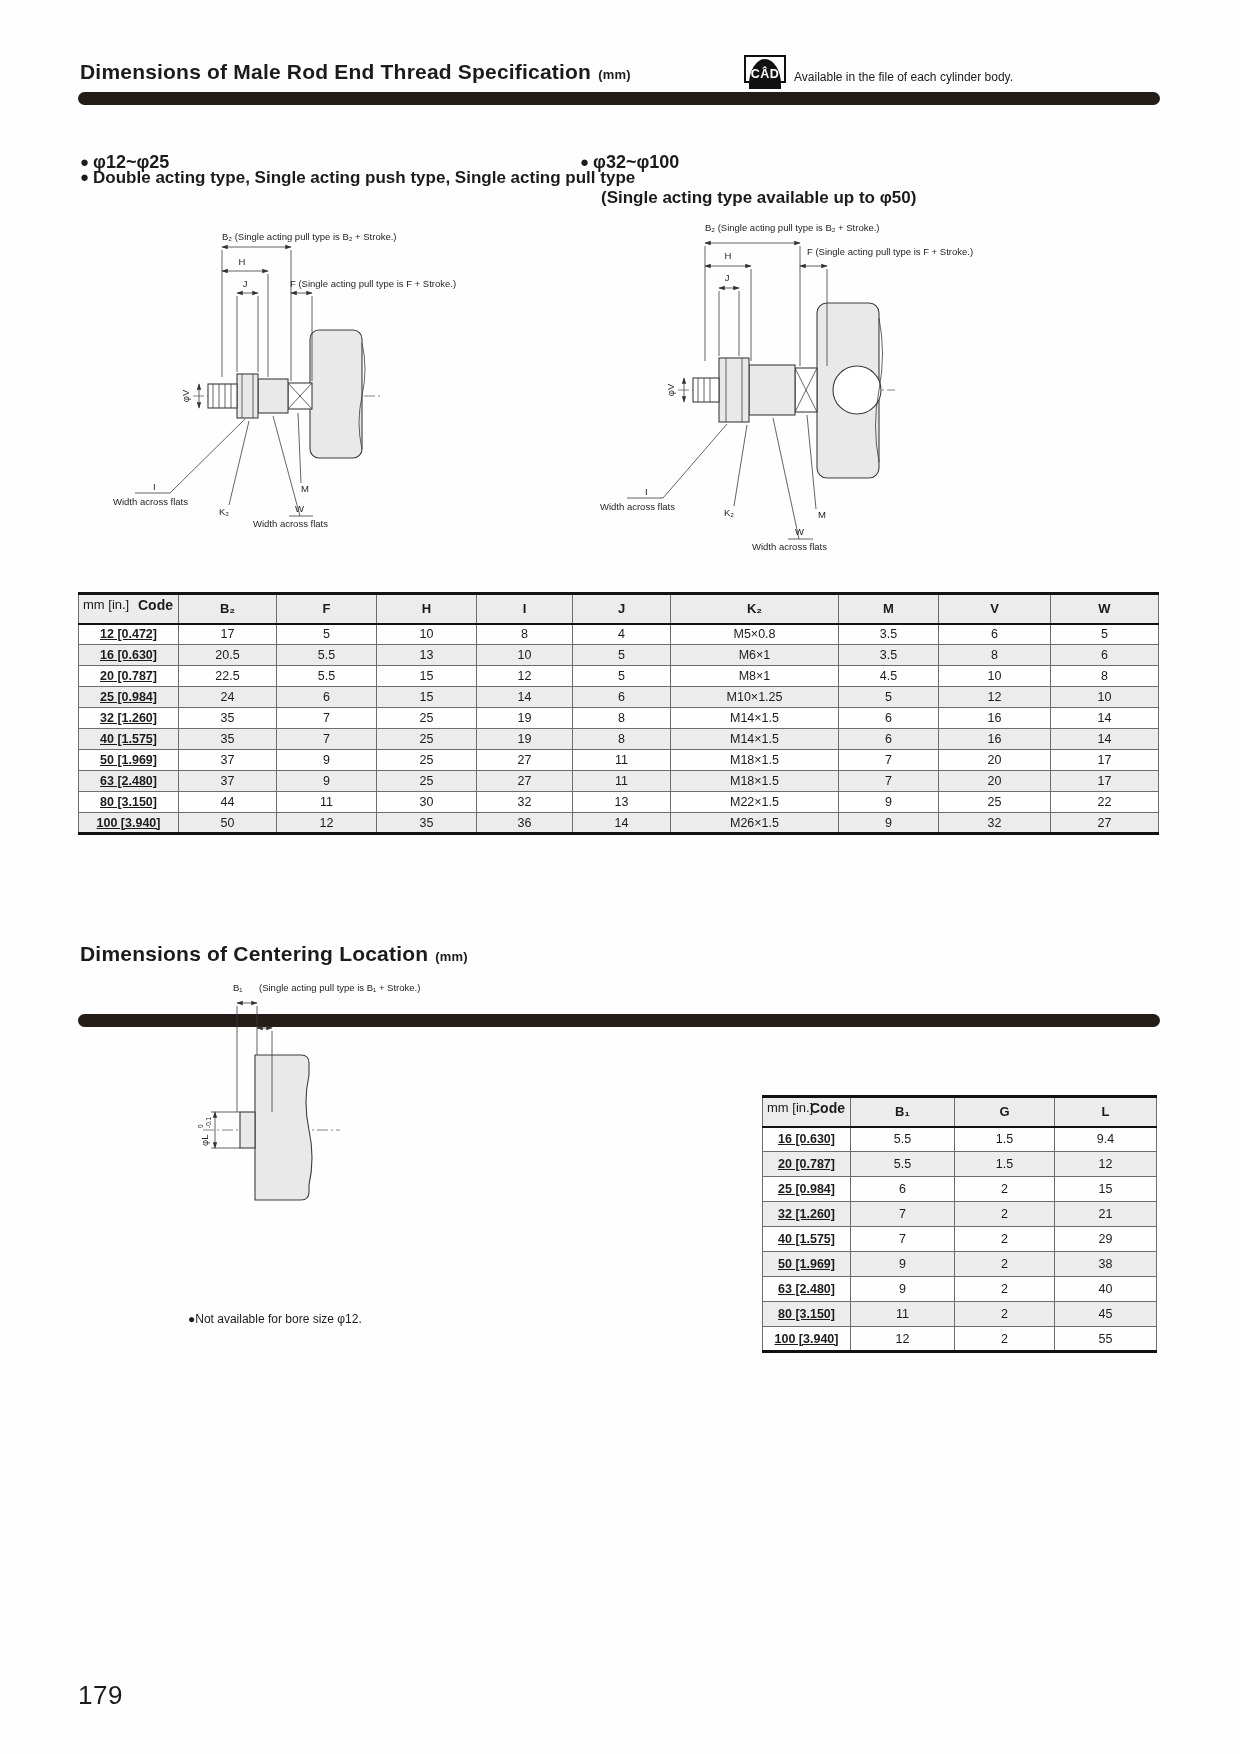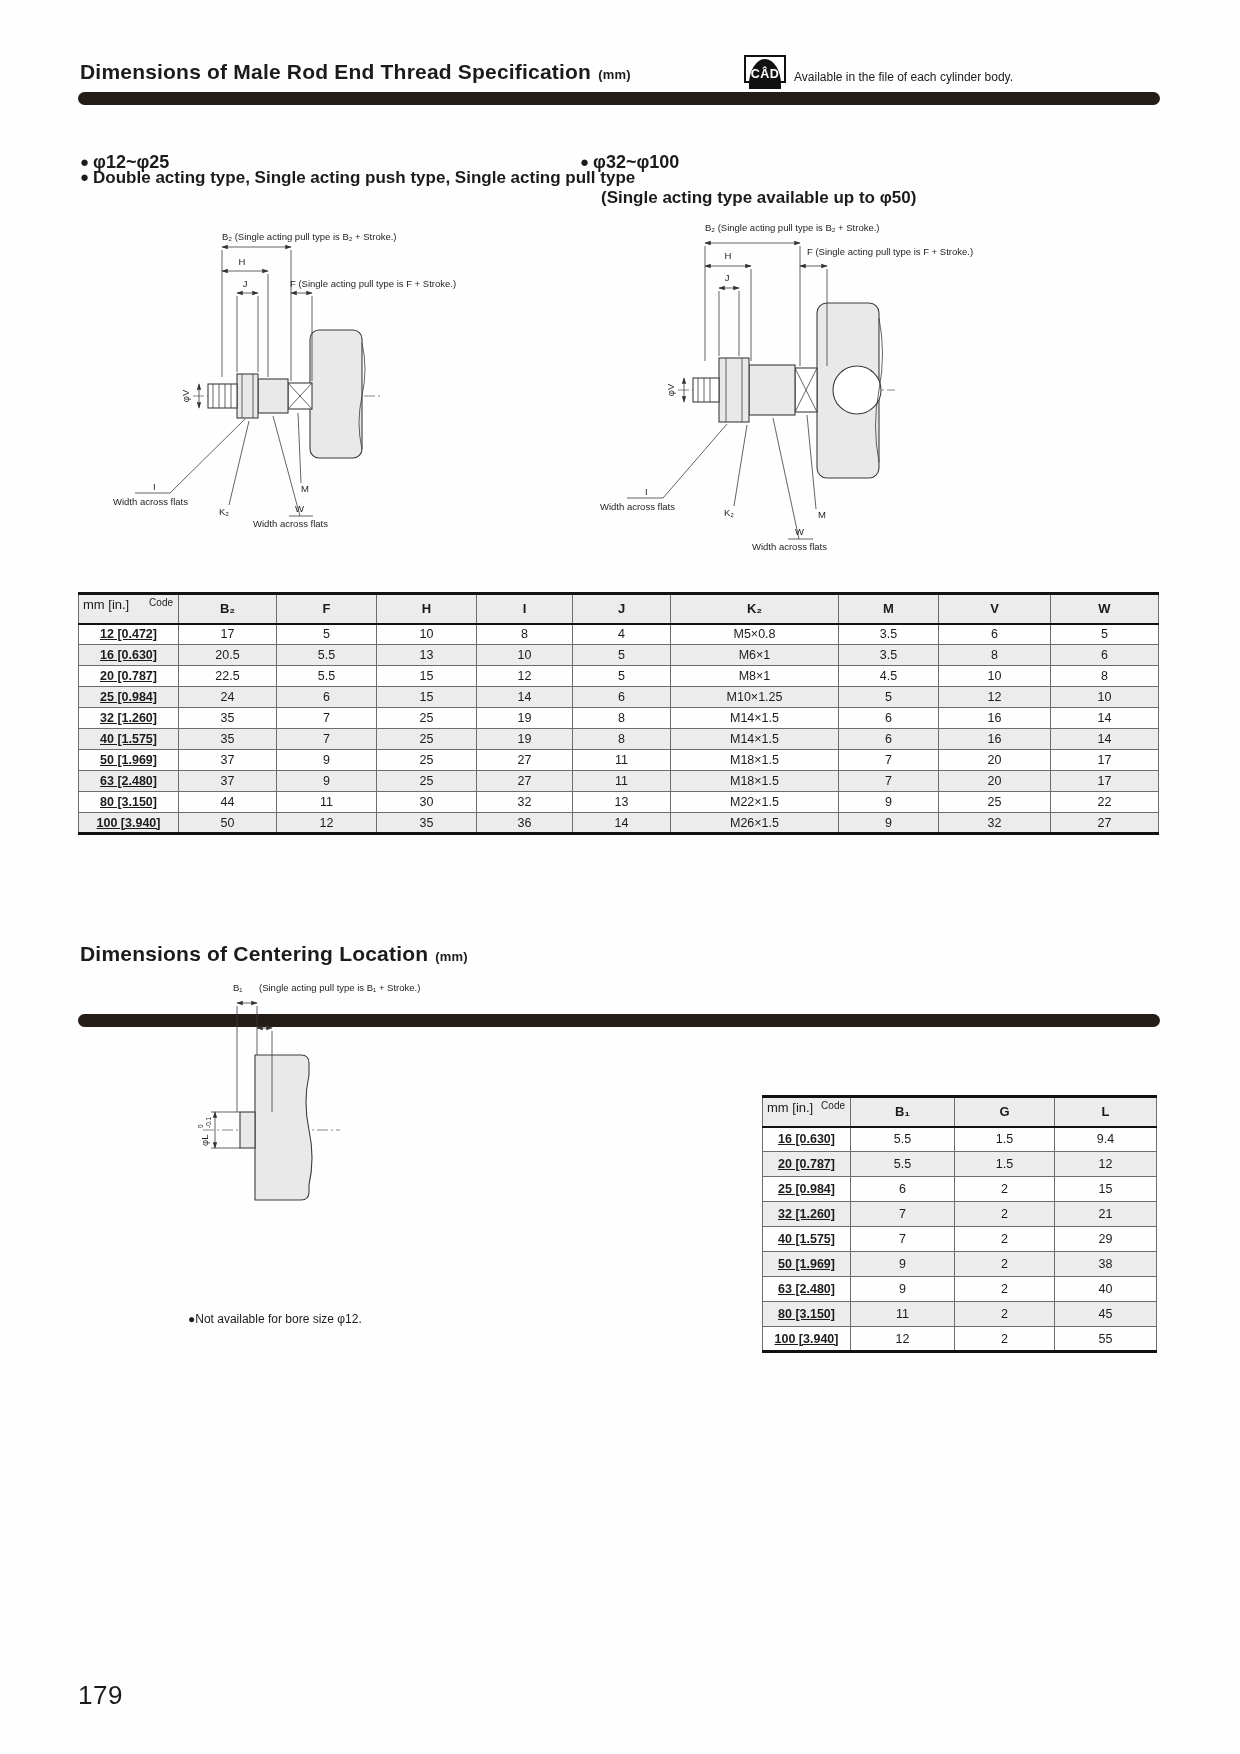--- a/index.html
+++ b/index.html
@@ -50,7 +50,7 @@
   #table2 tbody th, #table2 tbody td { height:25px; }
   th.corner { position:relative; padding:0;
     background-image:linear-gradient(to bottom right, transparent 49.2%, #555 49.2%, #555 50.8%, transparent 50.8%); }
-  th.corner .c-code { position:absolute; top:2px; right:5px; font-size:10px; font-weight:normal; }
+  th.corner .c-code { position:absolute; top:2px; right:5px; font-size:14px; font-weight:bold; }
   th.corner .c-bore { position:absolute; bottom:11px; left:4px; font-size:13px; font-weight:normal;
                       text-align:left; line-height:1.05; }
 

